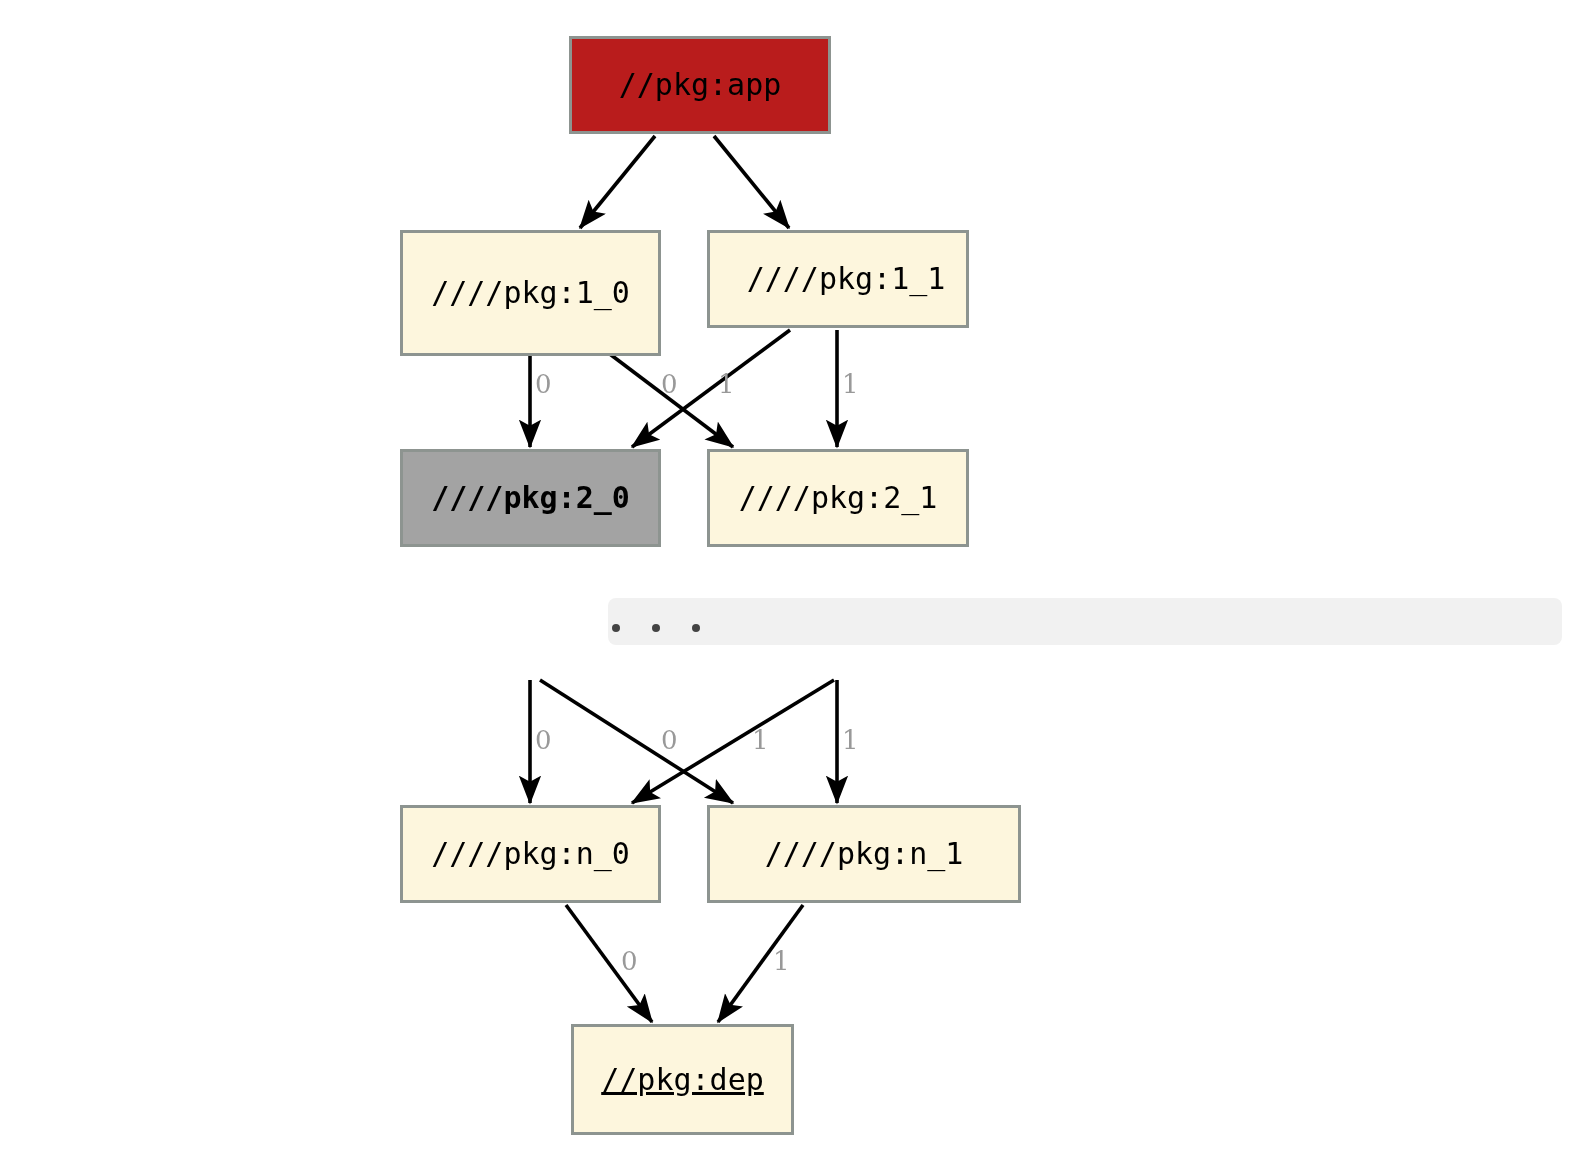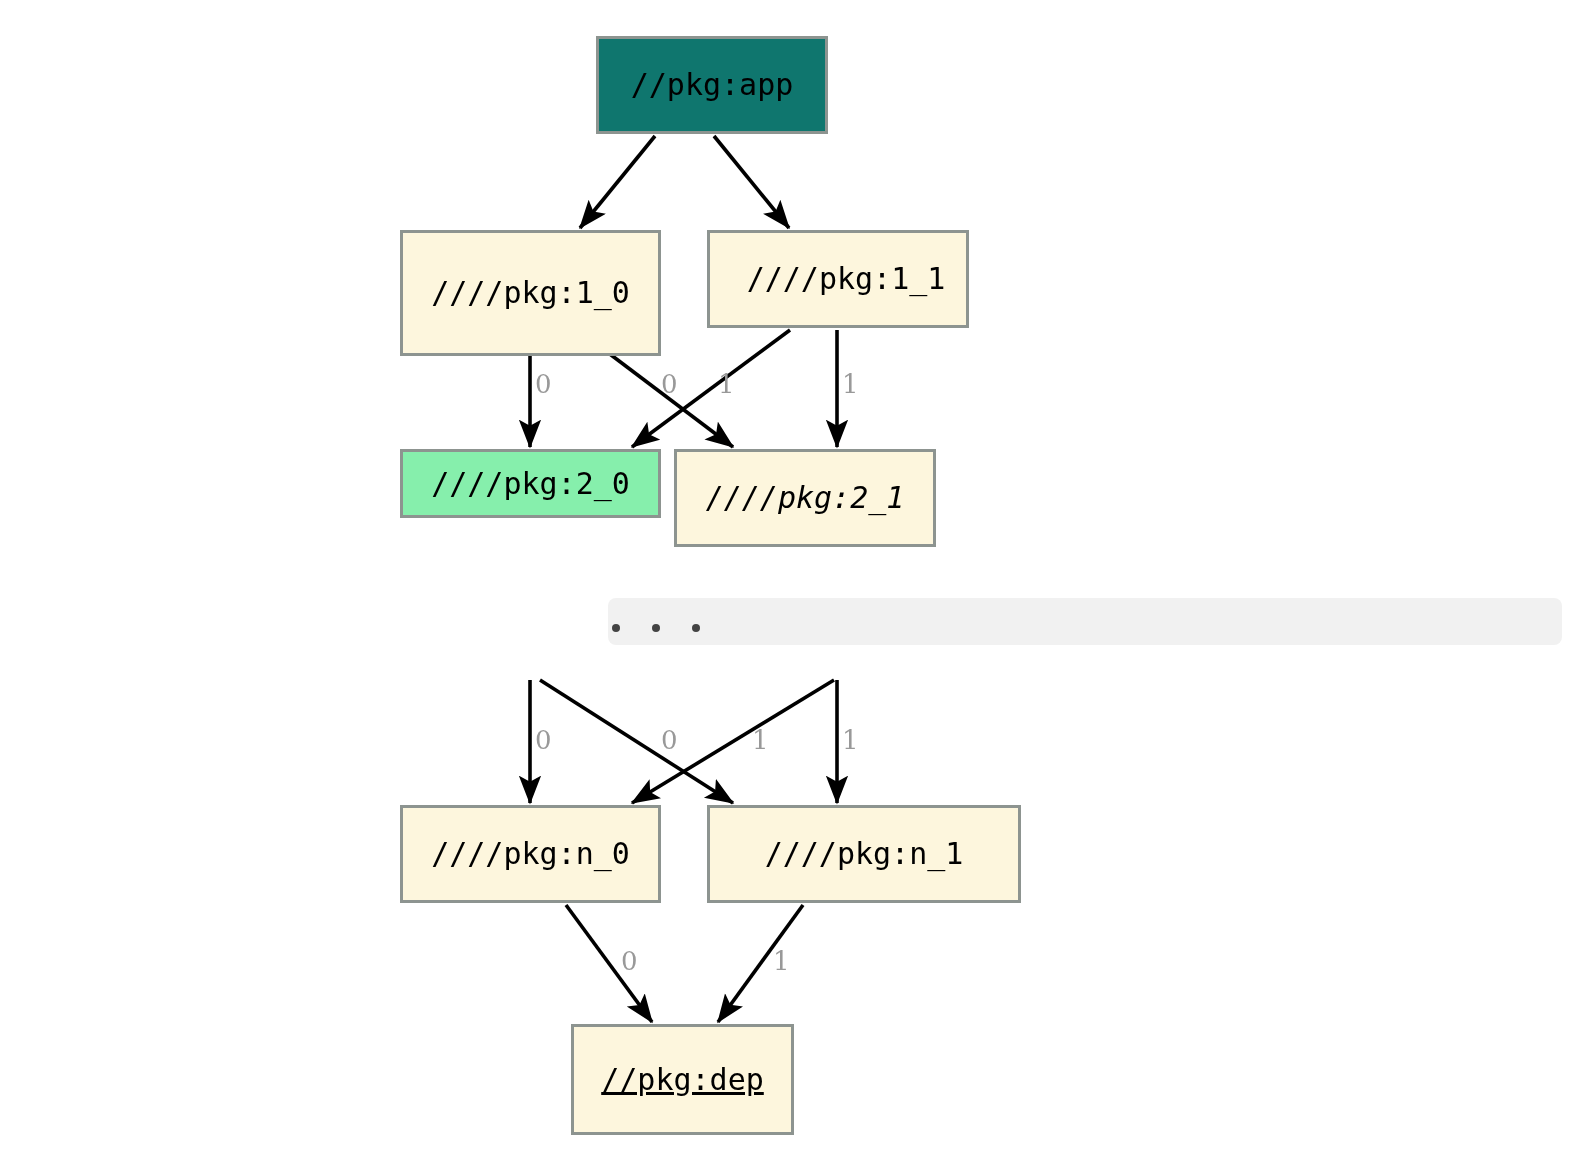--- a/index.html
+++ b/index.html
@@ -108,7 +108,7 @@
   </svg>
 
   <div id="nodes-root">
-      <div class="node-box" style="left: 596px; top: 36px; width: 232px; height: 98px; background: #0f766e; border-color: rgb(141, 148, 144);">
+      <div class="node-box" style="left: 569px; top: 36px; width: 262px; height: 98px; background: #b91c1c; border-color: rgb(141, 148, 144);">
         <span class="node-label" style="color: rgb(0, 0, 0);">//pkg:app</span>
       </div>
       <div class="node-box" style="left: 400px; top: 230px; width: 261px; height: 126px; background: rgb(253, 246, 221); border-color: rgb(141, 148, 144);">

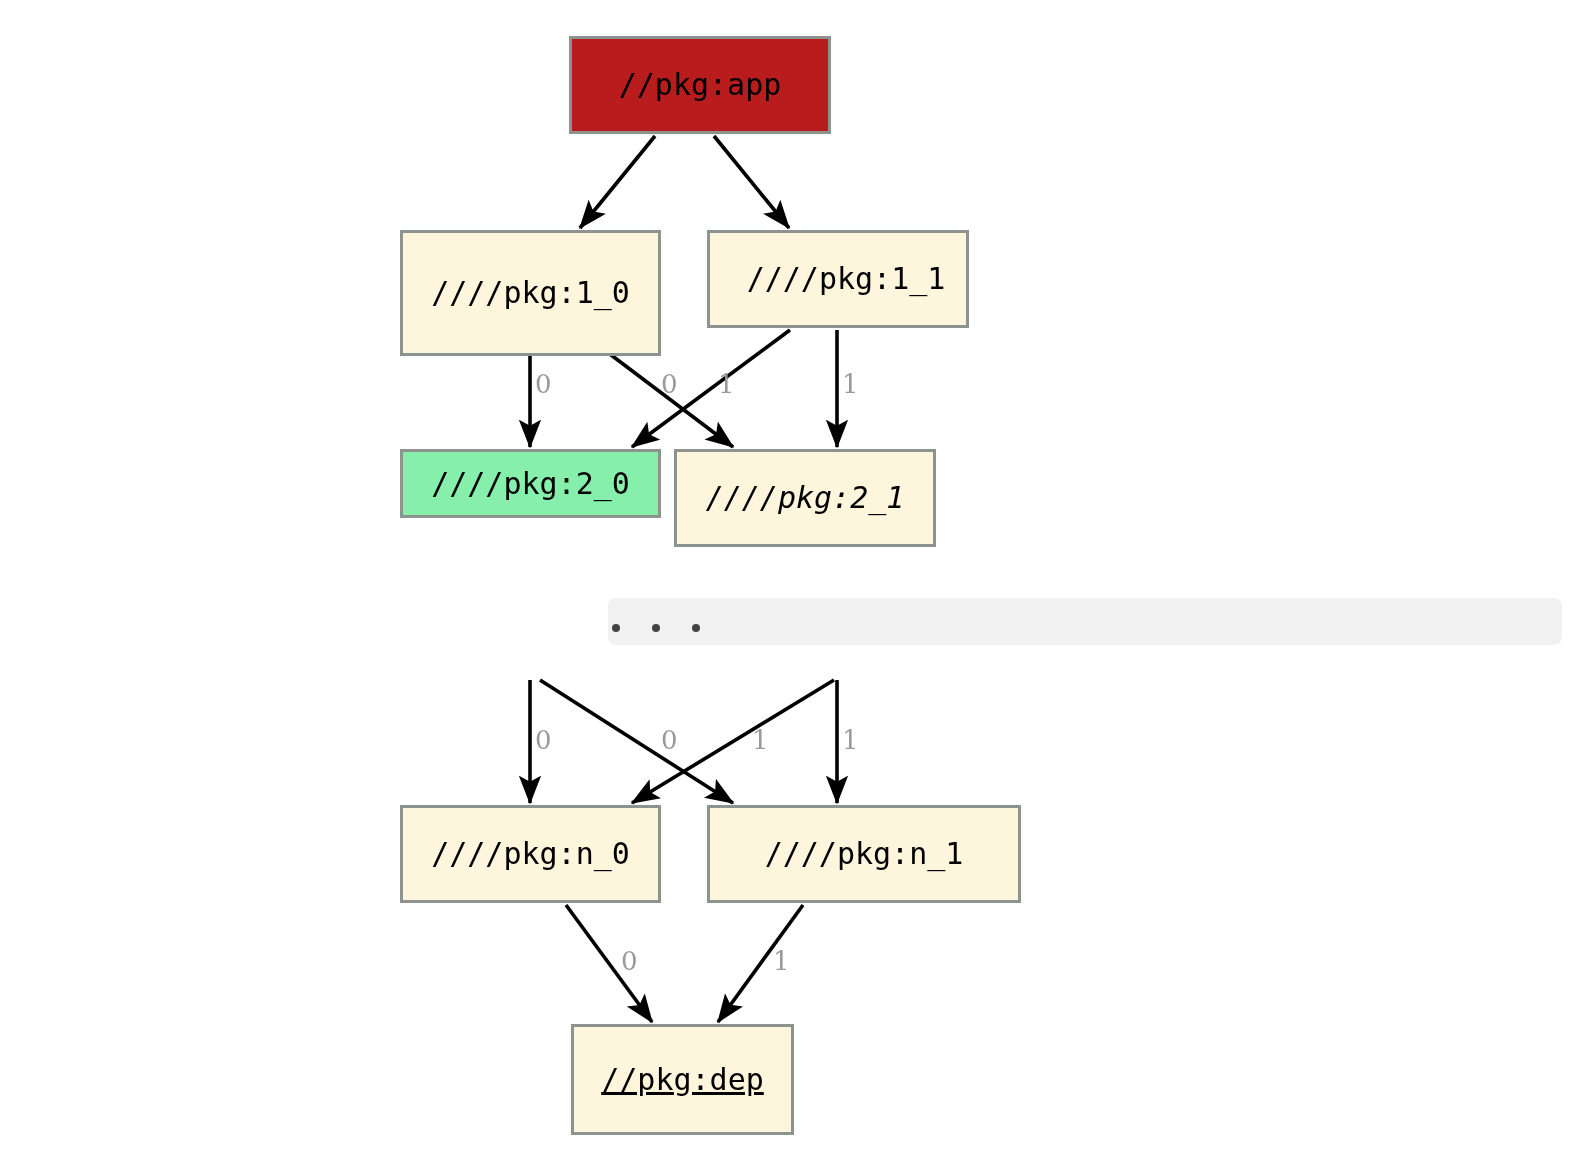--- a/index.html
+++ b/index.html
@@ -117,7 +117,7 @@
       <div class="node-box" style="left: 707px; top: 230px; width: 262px; height: 98px; background: rgb(253, 246, 221); border-color: rgb(141, 148, 144);">
         <span class="node-label" style="color: rgb(0, 0, 0); margin-left: 16px;">////pkg:1_1</span>
       </div>
-      <div class="node-box" style="left: 400px; top: 449px; width: 261px; height: 69px; background: #86efac; border-color: rgb(141, 148, 144);">
+      <div class="node-box" style="left: 400px; top: 449px; width: 261px; height: 98px; background: #a3a3a3; border-color: rgb(141, 148, 144); font-weight: bold;">
         <span class="node-label" style="color: rgb(0, 0, 0);">////pkg:2_0</span>
       </div>
       <div class="node-box" style="left: 674px; top: 449px; width: 262px; height: 98px; background: rgb(253, 246, 221); border-color: rgb(141, 148, 144); font-style: italic;">

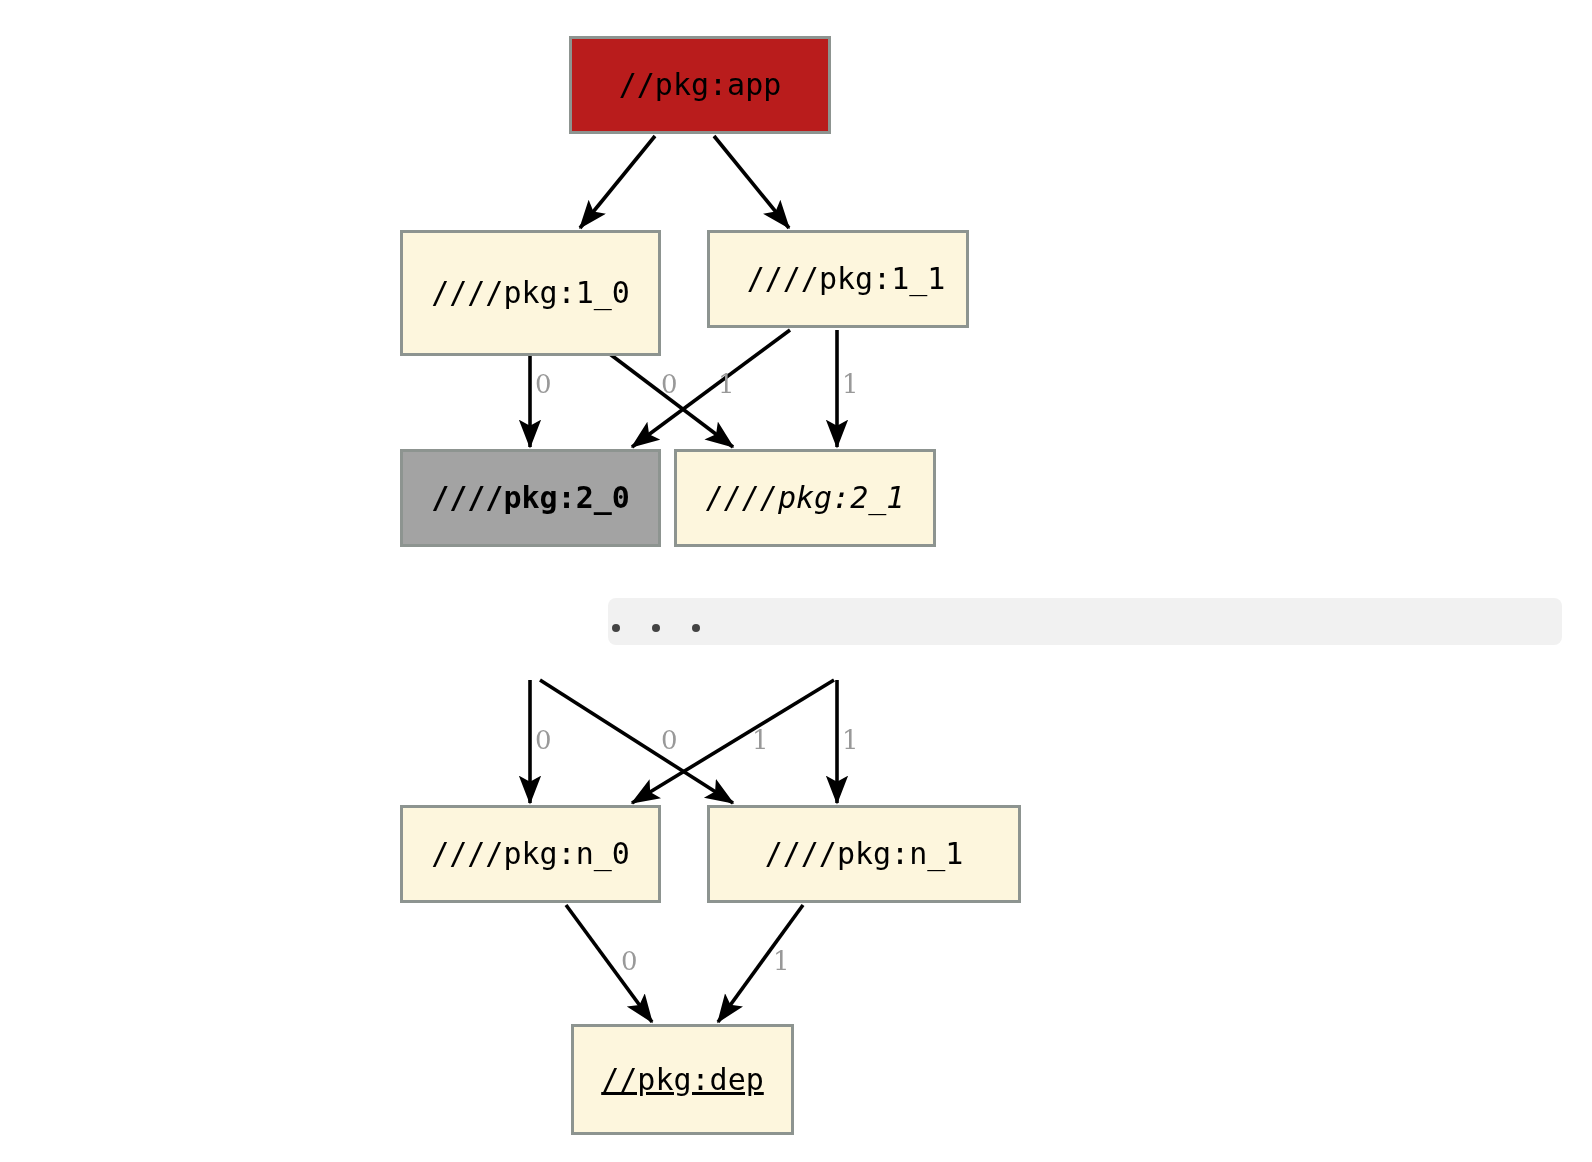--- a/index.html
+++ b/index.html
@@ -120,7 +120,7 @@
       <div class="node-box" style="left: 400px; top: 449px; width: 261px; height: 98px; background: #a3a3a3; border-color: rgb(141, 148, 144); font-weight: bold;">
         <span class="node-label" style="color: rgb(0, 0, 0);">////pkg:2_0</span>
       </div>
-      <div class="node-box" style="left: 674px; top: 449px; width: 262px; height: 98px; background: rgb(253, 246, 221); border-color: rgb(141, 148, 144); font-style: italic;">
+      <div class="node-box" style="left: 707px; top: 449px; width: 262px; height: 98px; background: rgb(253, 246, 221); border-color: rgb(141, 148, 144);">
         <span class="node-label" style="color: rgb(0, 0, 0);">////pkg:2_1</span>
       </div>
       <div class="node-box" style="left: 400px; top: 805px; width: 261px; height: 98px; background: rgb(253, 246, 221); border-color: rgb(141, 148, 144); text-align: right;">

